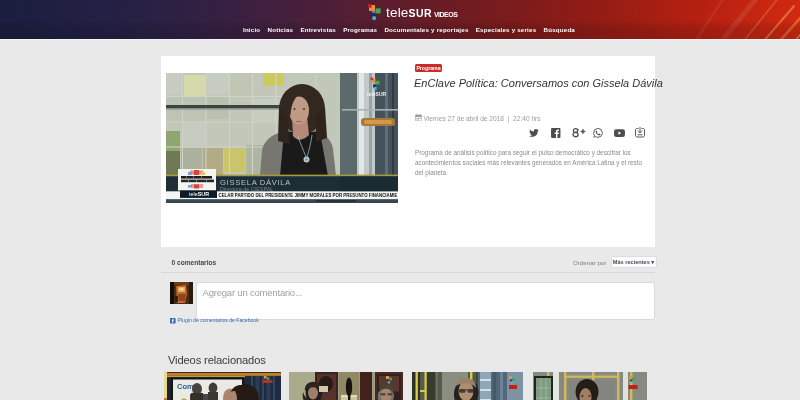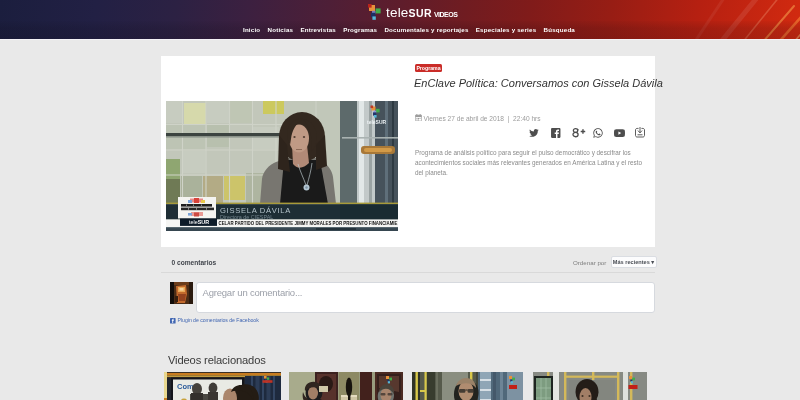--- a/index.html
+++ b/index.html
@@ -28,7 +28,7 @@
 
   
   .card { position:absolute; left:161px; top:55.7px; width:494px; height:191px; background:#fff; }
-  .thumb { position:absolute; left:5px; top:45px; width:232px; height:130px; }
+  .thumb { position:absolute; left:5px; top:17px; width:232px; height:130px; }
   .badge { position:absolute; left:254px; top:8.3px; width:27px; height:8px;
     background:#ca2c28; border-radius:1.5px; color:#fff; font-size:5.2px; font-weight:bold;
     text-align:center; line-height:8.2px; }

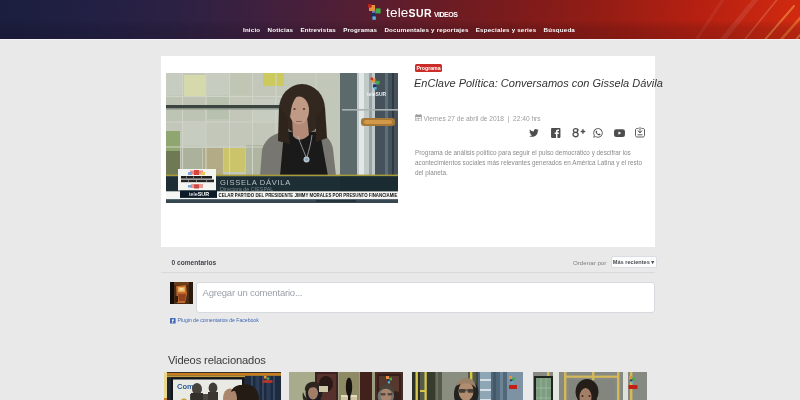--- a/index.html
+++ b/index.html
@@ -49,7 +49,7 @@
     font-size:5.6px; font-weight:bold; color:#4b4f56; text-align:center; line-height:10.2px; }
   .csep { position:absolute; left:161px; top:271.5px; width:494px; height:1px; background:#d9d9d9; }
   .avatar { position:absolute; left:169.5px; top:282px; width:23px; height:22px; overflow:hidden; }
-  .cinput { position:absolute; left:195.5px; top:282px; width:459.5px; height:31px;
+  .cinput { position:absolute; left:195.5px; top:282px; width:459.5px; height:38px;
     background:#fff; border:1px solid #d6d9de; border-radius:3px;
     font-size:9.5px; letter-spacing:-0.2px; color:#9b9fa8; line-height:20px; padding-left:6px; }
   .fbp { position:absolute; left:170px; top:317px; font-size:5.2px; letter-spacing:-0.05px; color:#4267b2; }

